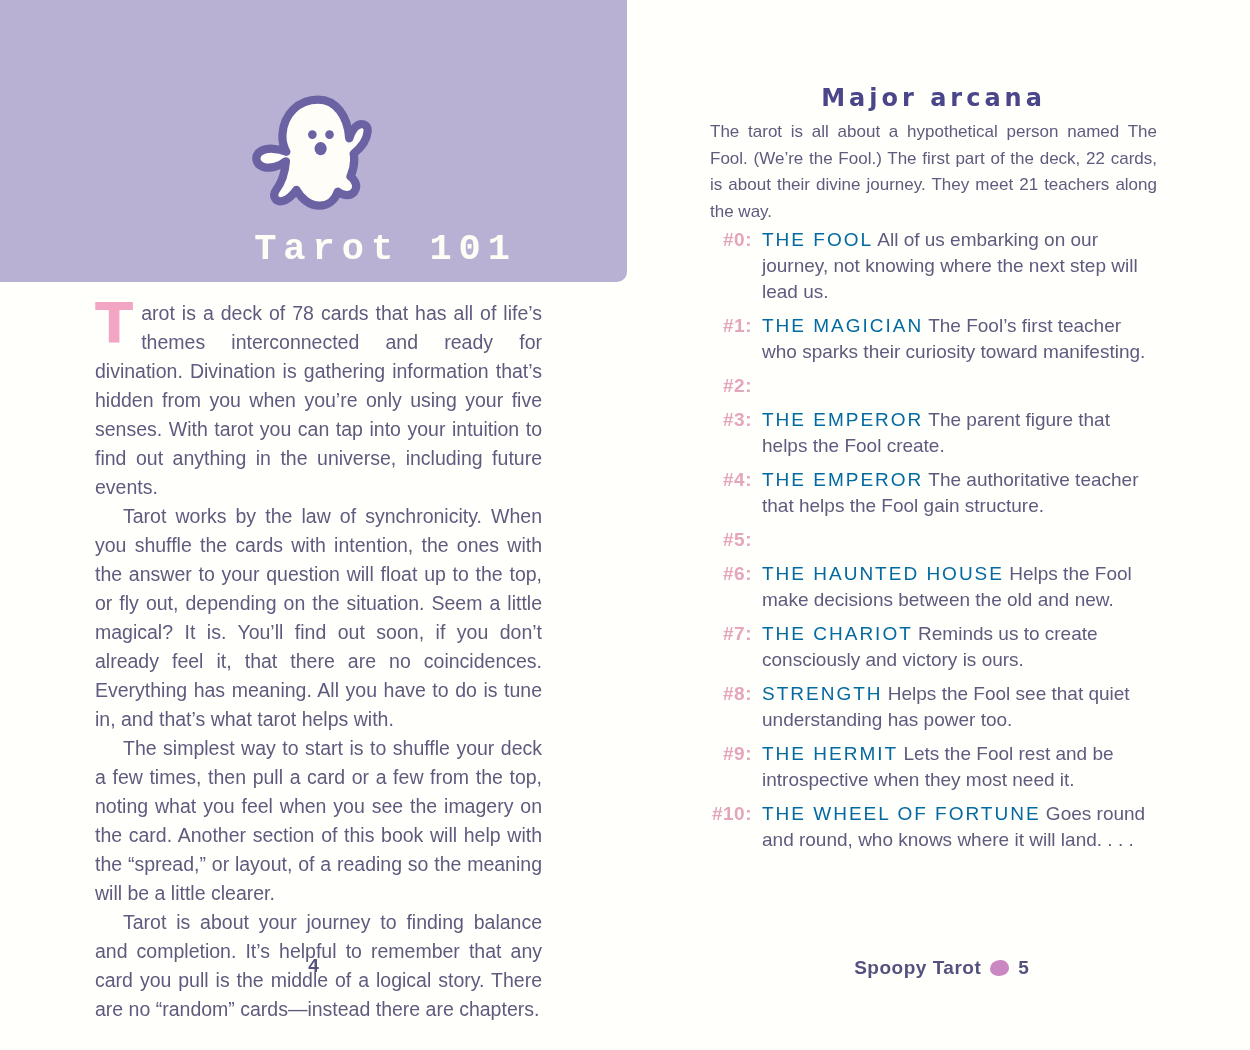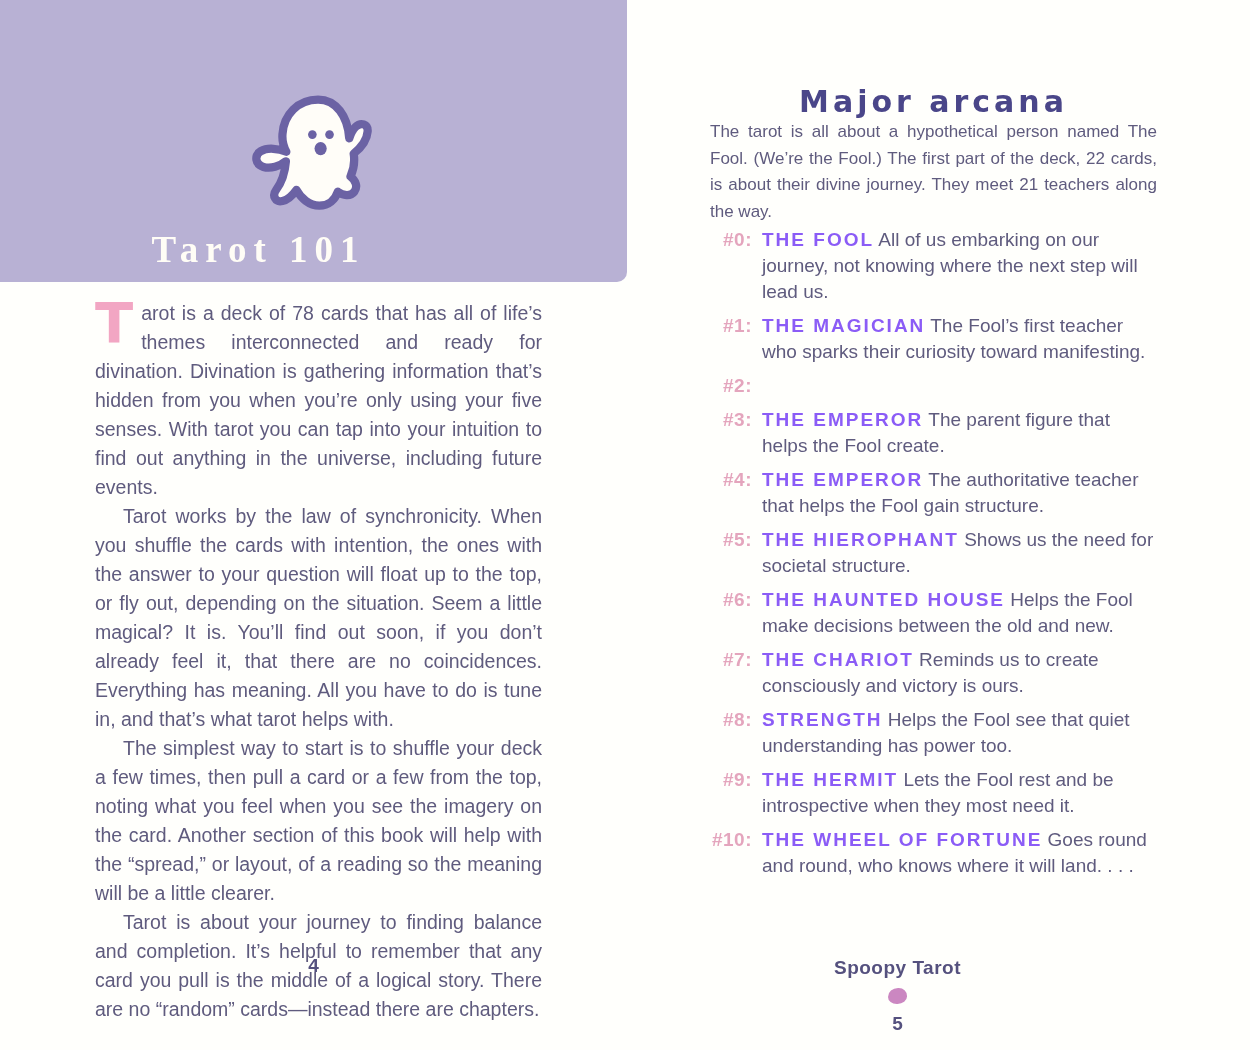--- a/index.html
+++ b/index.html
@@ -39,7 +39,7 @@
   
   .arcana-title {
     position:absolute; left:710px; top:84px; width:447px; text-align:center;
-    color:#4a4689; font-size:30px; font-weight:bold; letter-spacing:4px;
+    color:#4a4689; font-size:24px; font-weight:bold; letter-spacing:4px;
     font-family:"DejaVu Sans","Liberation Sans",sans-serif;
   }
   .arcana-intro {

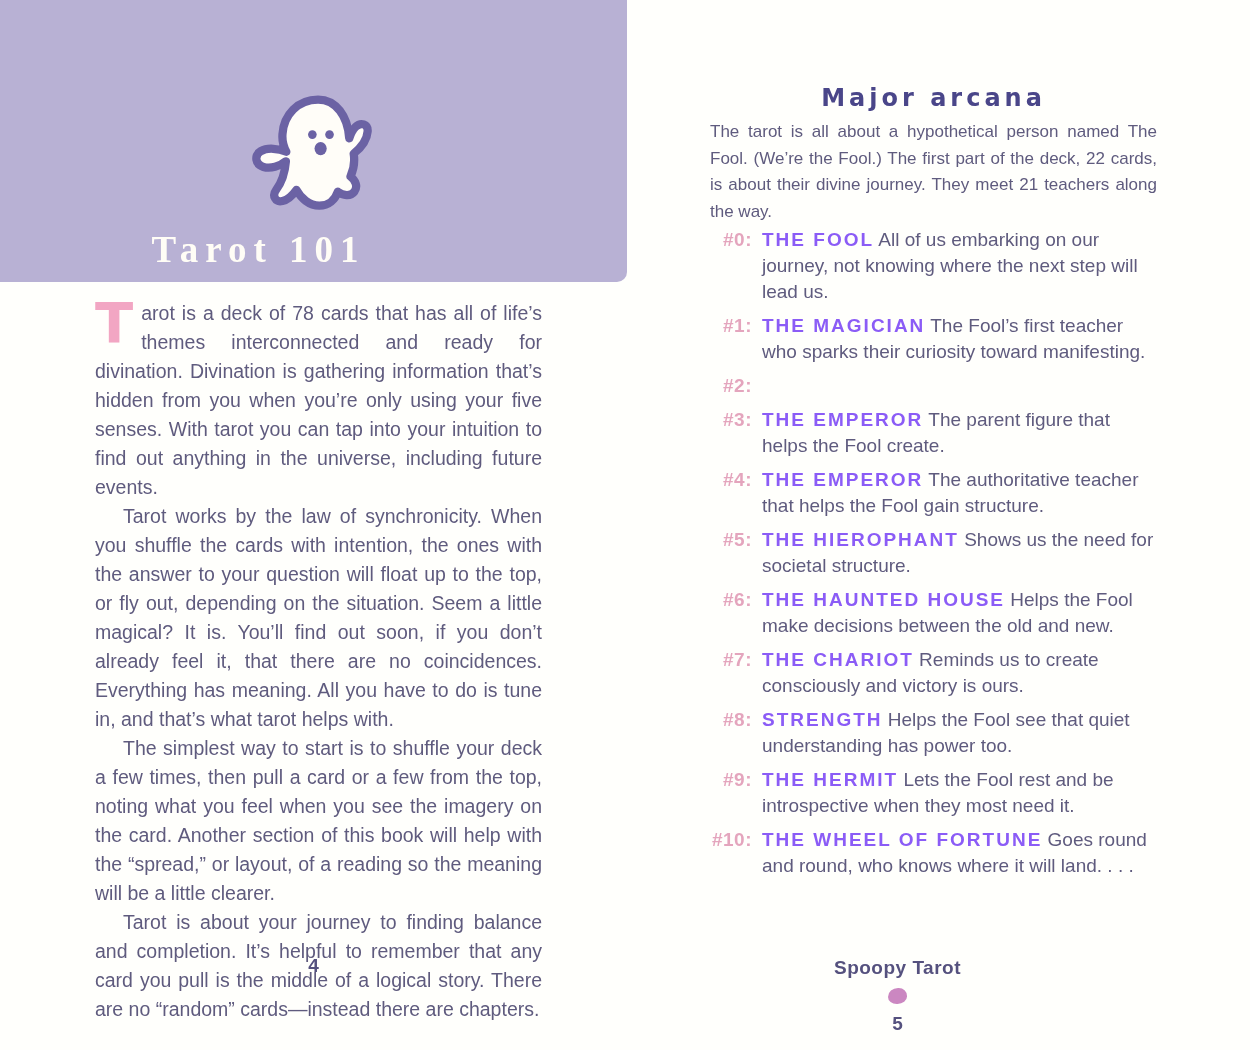--- a/index.html
+++ b/index.html
@@ -18,8 +18,8 @@
   .ghost-wrap { position:absolute; left:248px; top:92px; width:130px; height:122px; }
   .chapter-title {
     position:absolute; left:0; top:228px; width:517px;
-    text-align:center; color:#fffdf6; font-size:37px; font-weight:bold;
-    letter-spacing:7px; font-family:Liberation Serif, serif;
+    text-align:right; color:#fffdf6; font-size:37px; font-weight:bold;
+    letter-spacing:7px; font-family:Liberation Mono, monospace;
   }
   .left-body {
     position:absolute; left:95px; top:299px; width:447px;

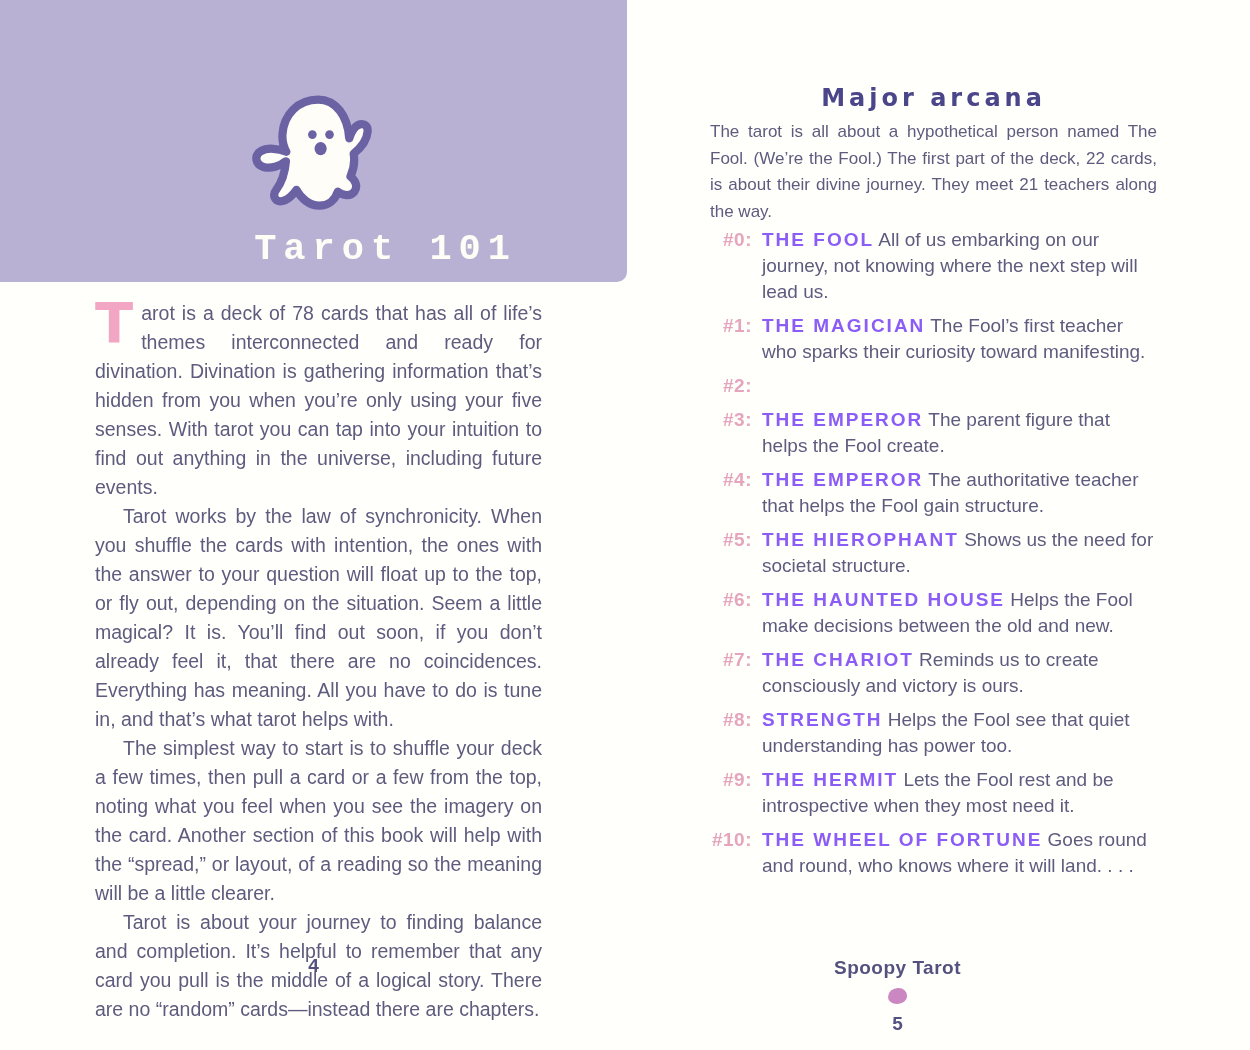--- a/index.html
+++ b/index.html
@@ -55,7 +55,7 @@
     text-align:right; color:#e4a5bd; font-weight:bold; letter-spacing:0.5px;
   }
   .card-name {
-    color:#8b5cf6; font-weight:bold; letter-spacing:2px;
+    color:#0369a1; font-weight:normal; letter-spacing:2px;
   }
   .card-desc { color:#5f5b7e; }
   .footer-right {

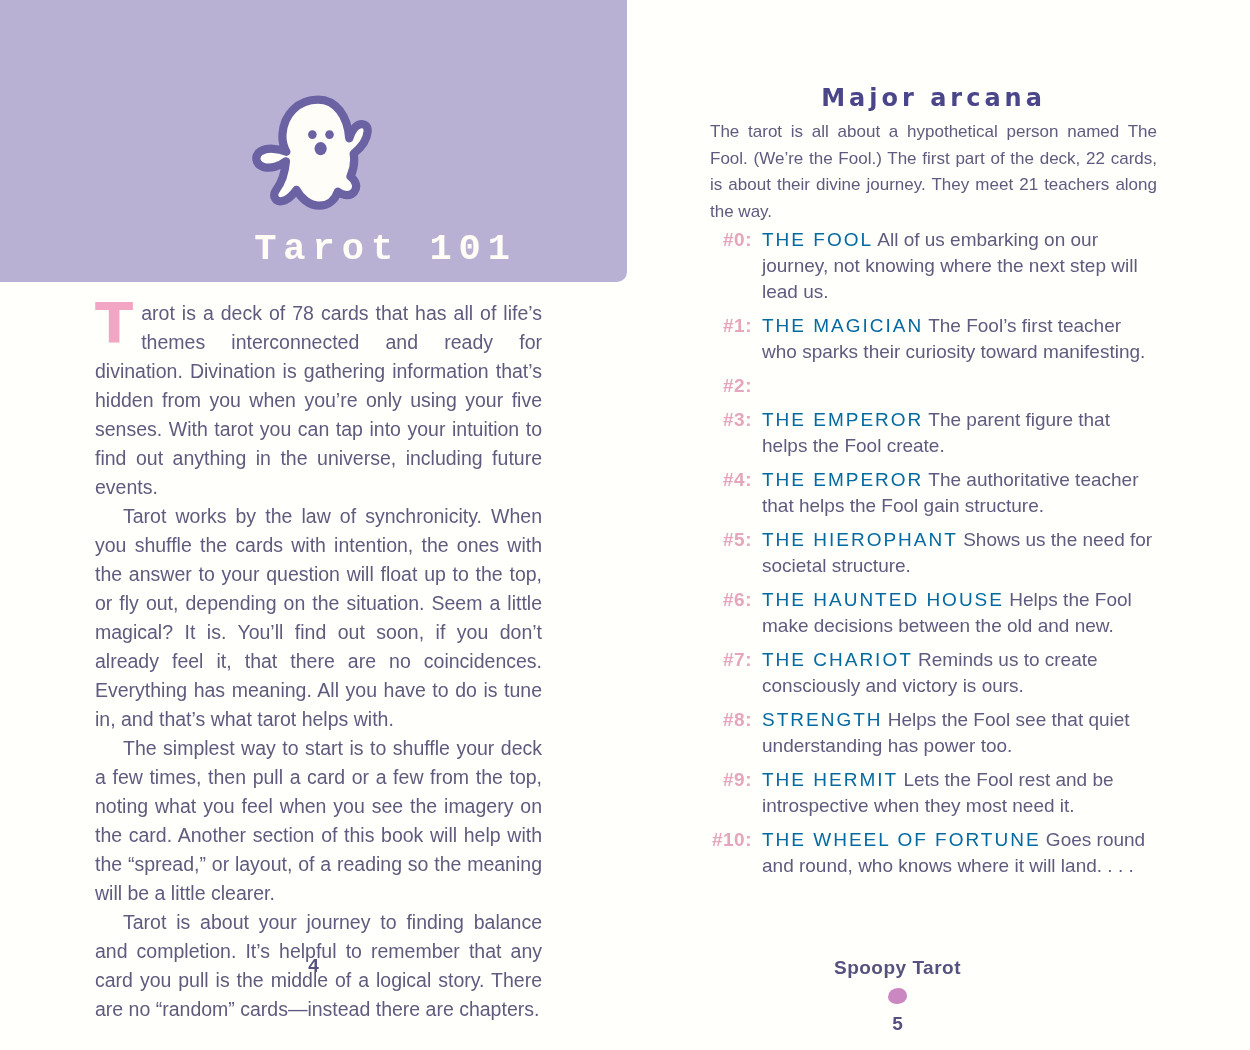--- a/index.html
+++ b/index.html
@@ -138,7 +138,6 @@
 
   <div class="card-item">
     <span class="card-num">#5:</span>
-    <span><span class="card-name">THE HIEROPHANT</span><span class="card-desc"> Shows us the need for societal structure.</span></span>
   </div>
 
   <div class="card-item">

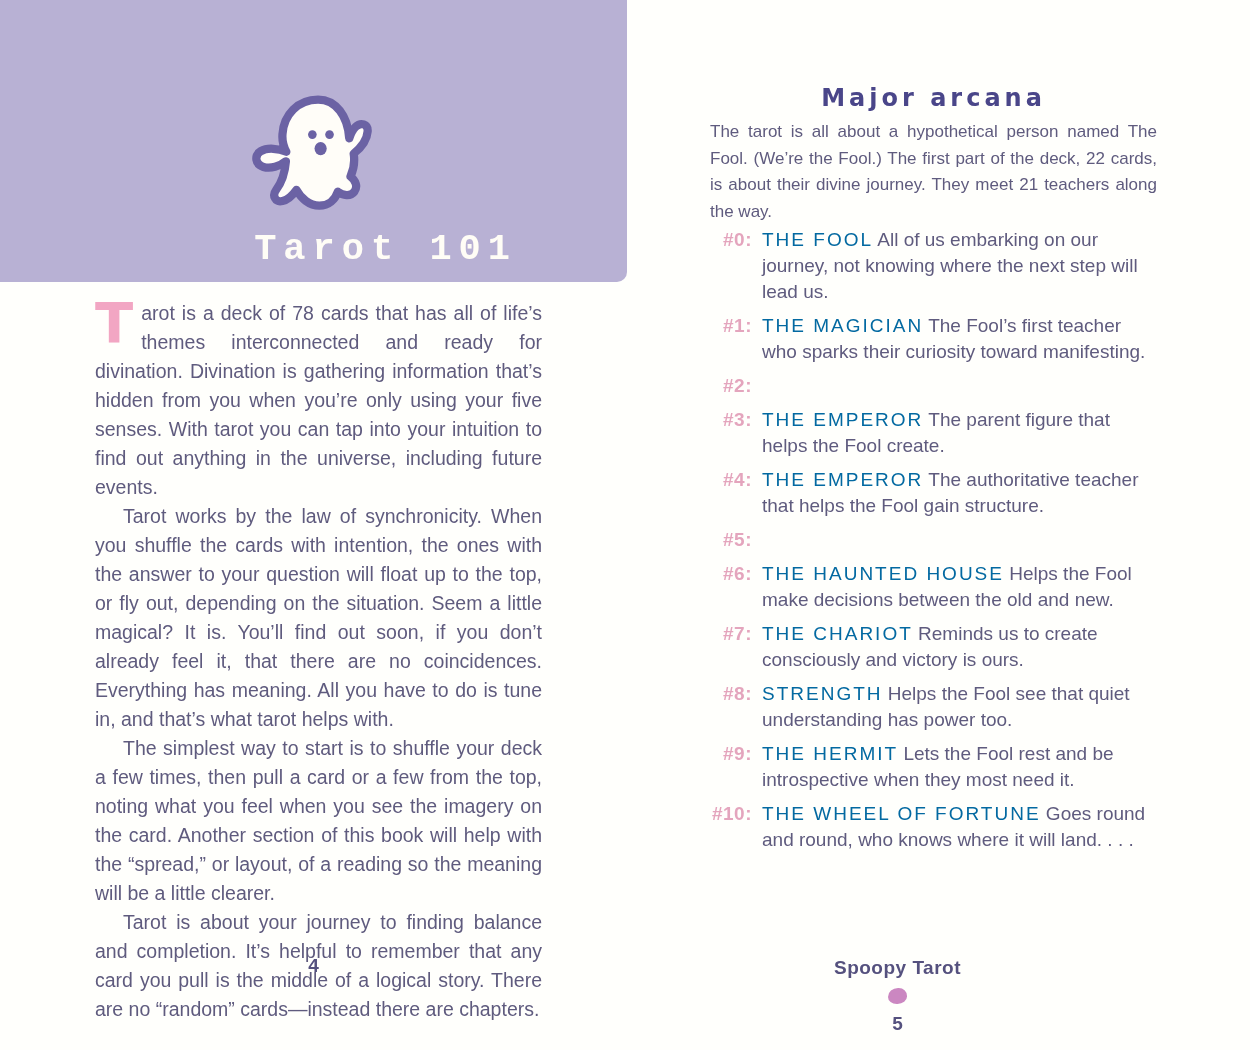--- a/index.html
+++ b/index.html
@@ -59,9 +59,9 @@
   }
   .card-desc { color:#5f5b7e; }
   .footer-right {
-    position:absolute; left:674px; top:957px; width:447px;
+    position:absolute; left:718px; top:957px; width:447px;
     display:flex; align-items:center; justify-content:center; gap:9px;
-    font-size:19px; color:#55517e;flex-direction:column;
+    font-size:19px; color:#55517e;
   }
   .brand { font-weight:bold; letter-spacing:0.5px; }
   .blob {

